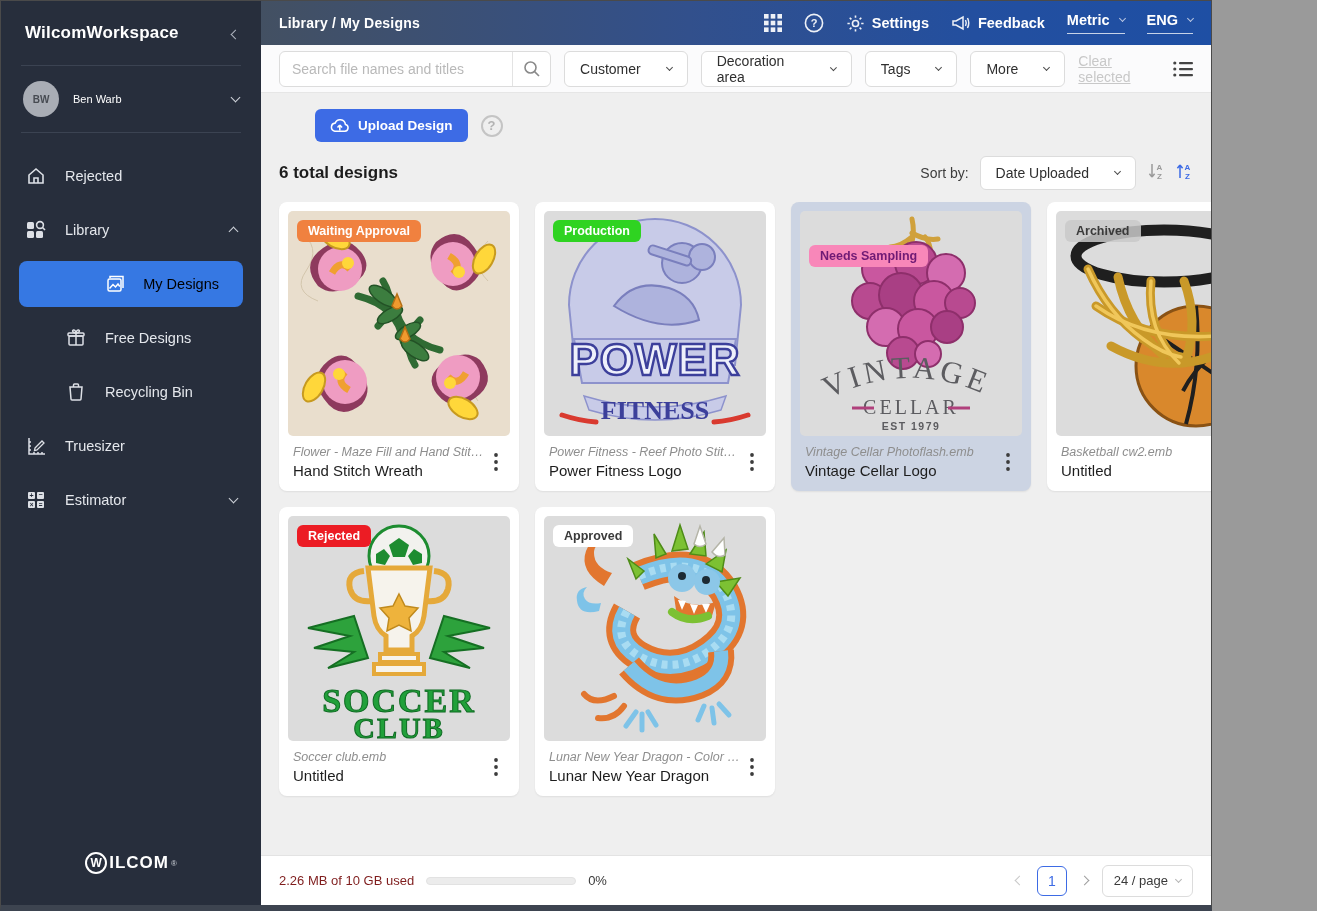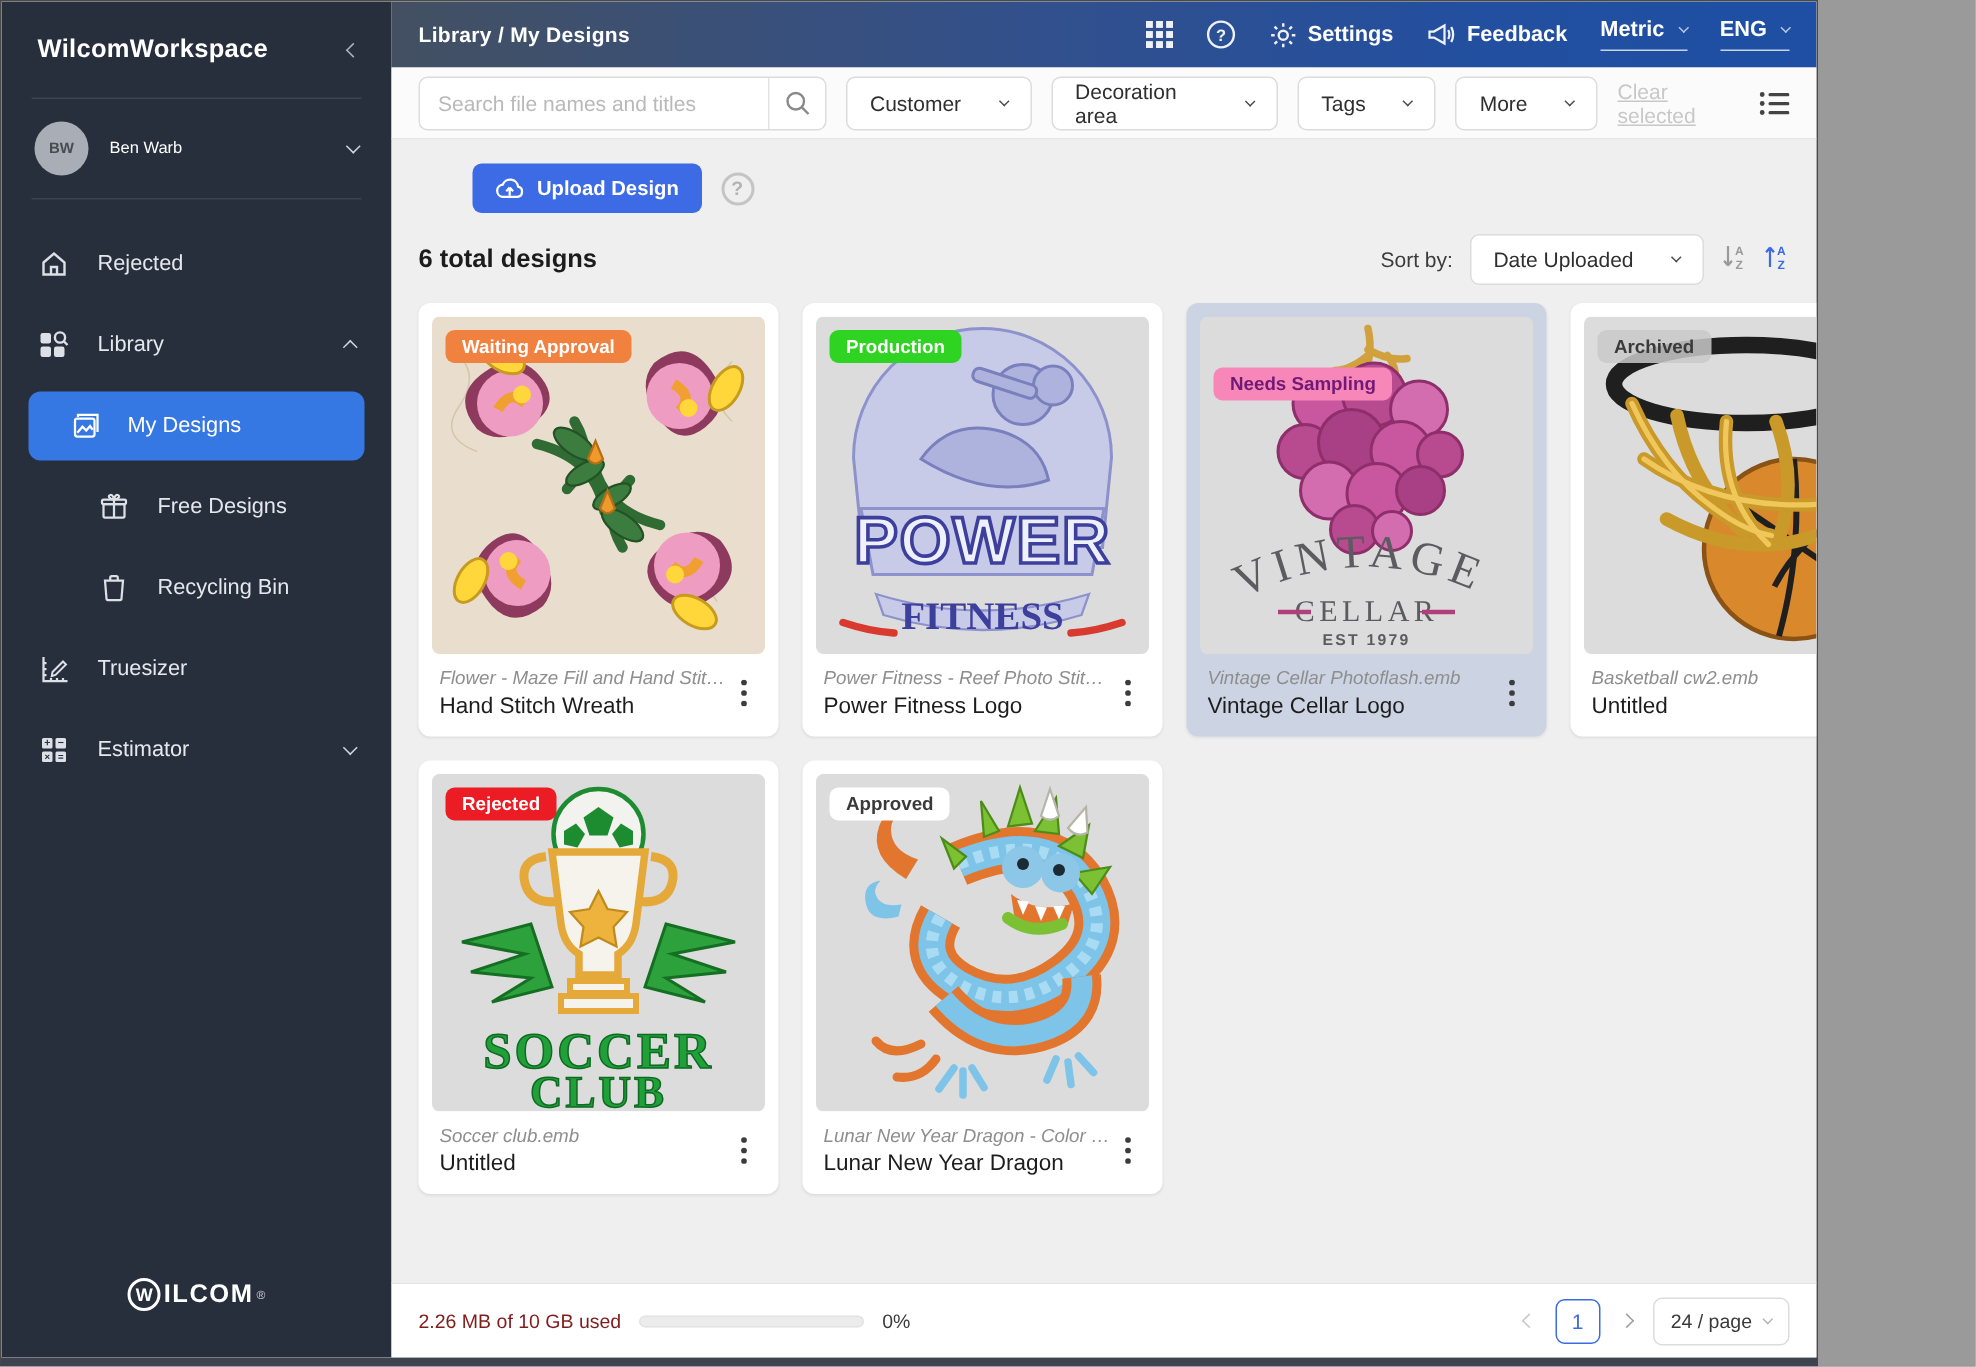--- a/index.html
+++ b/index.html
@@ -26,7 +26,7 @@
   .nav-item .spacer { flex:1; }
   .nav-item.sub { padding-left:64px; }
   .nav-item.selected { background:#3678e3; border-radius:8px; margin:6px 18px; padding-left:28px;
-                       height:46px; color:#ffffff; gap:16px; }
+                       height:46px; color:#000000; gap:16px;justify-content:flex-end; }
   .nav-icon { width:22px; display:flex; justify-content:center; }
   .wilcom-logo { height:84px; display:flex; align-items:center; justify-content:center;
                  gap:2px; color:#fff; }

